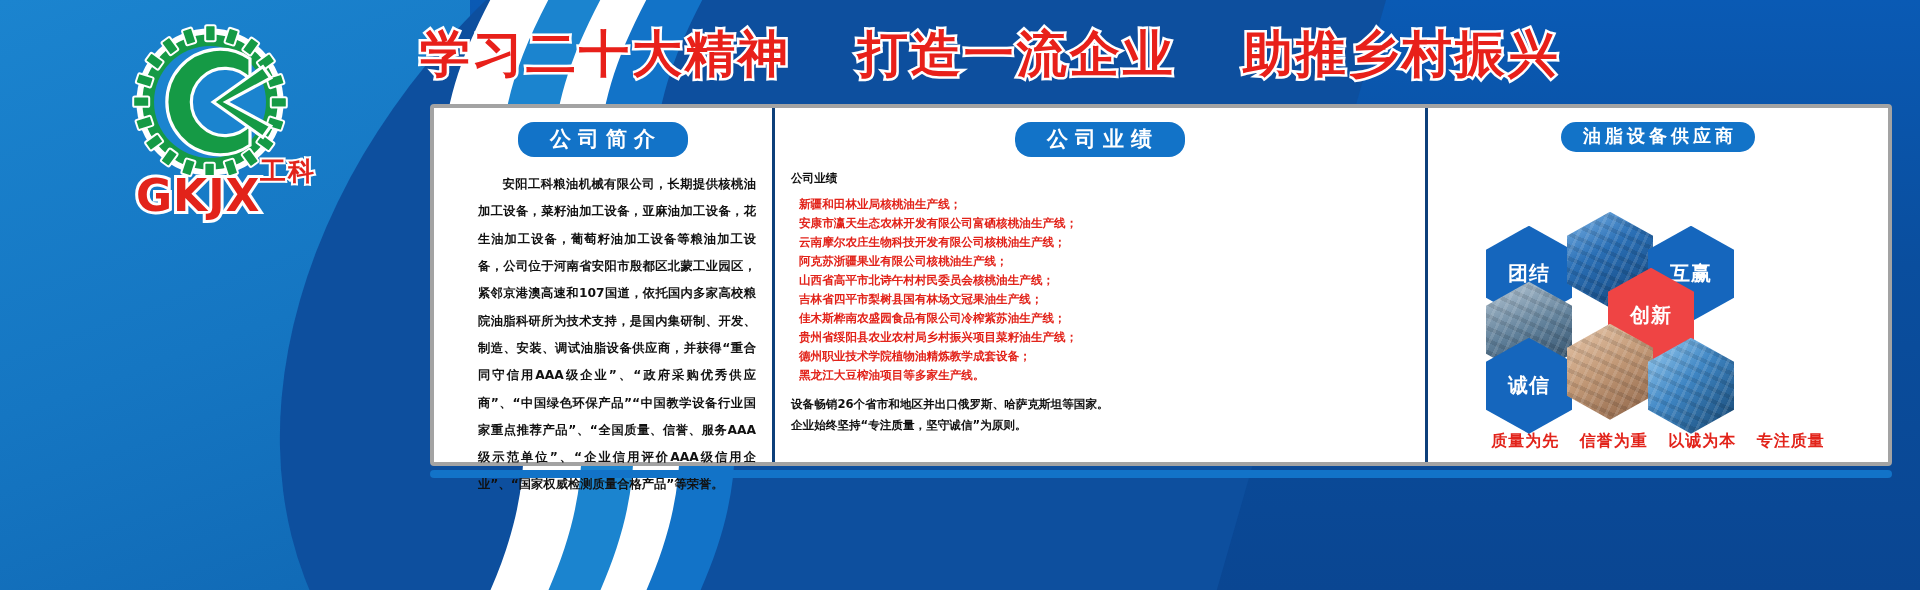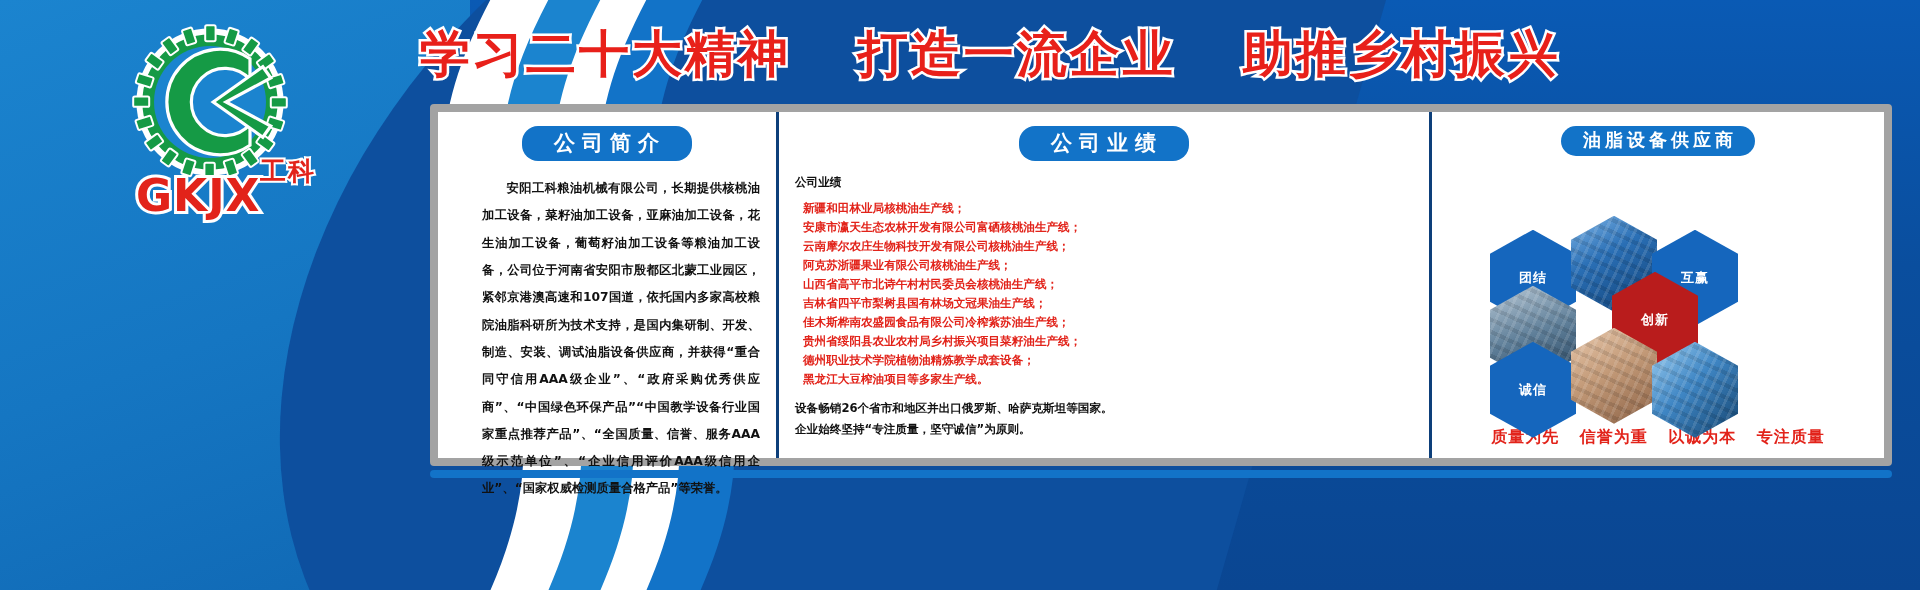--- a/index.html
+++ b/index.html
@@ -67,7 +67,7 @@
   .board{
     position:absolute;left:430px;top:104px;width:1462px;height:362px;
     background:#ffffff;
-    border:8px solid #a3a3a3;
+    border:4px solid #a3a3a3;
     border-radius:4px;
     box-sizing:border-box;
     display:flex;

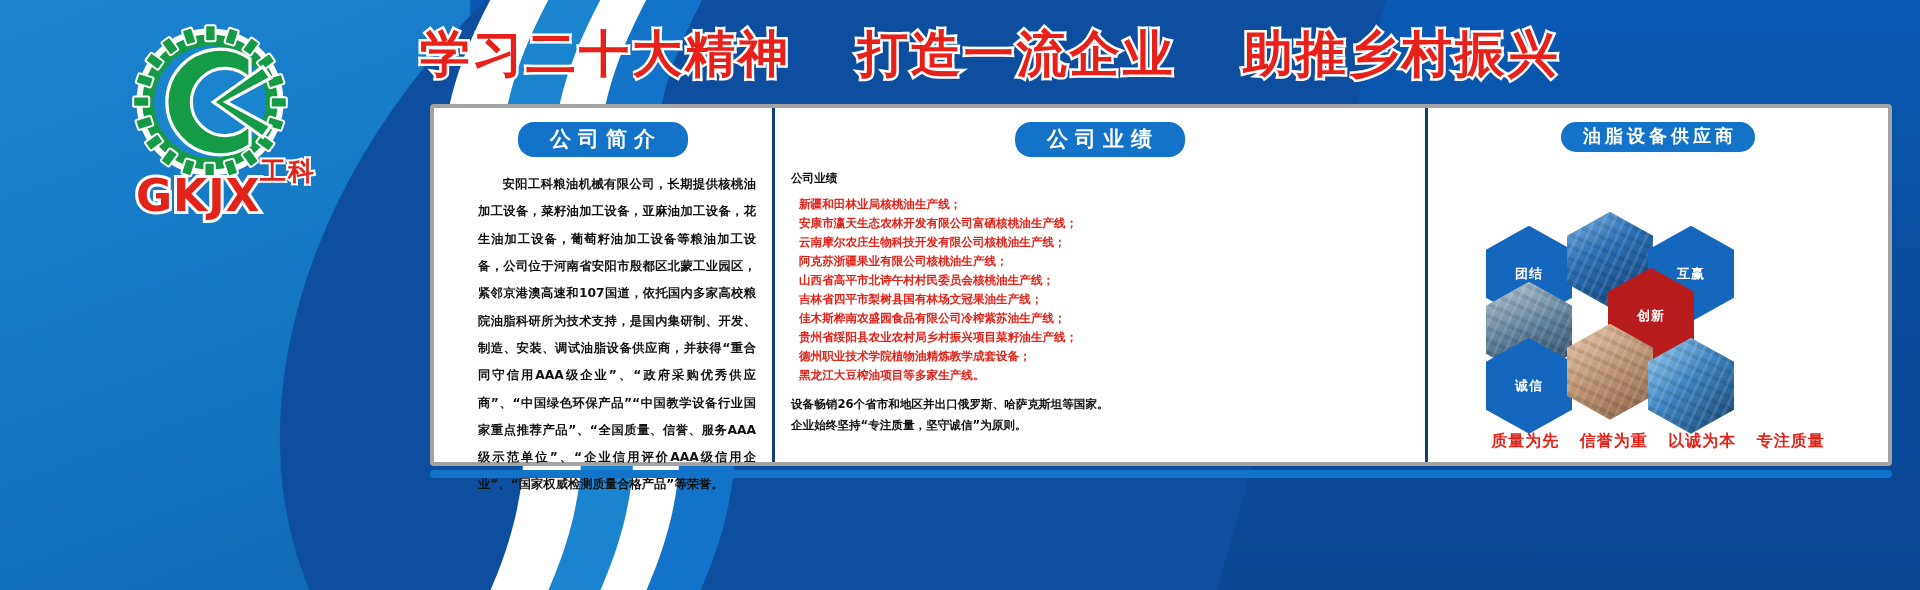--- a/index.html
+++ b/index.html
@@ -126,7 +126,7 @@
     position:absolute;width:86px;height:96px;
     clip-path:polygon(50% 0%,100% 25%,100% 75%,50% 100%,0% 75%,0% 25%);
     display:flex;align-items:center;justify-content:center;
-    color:#ffffff;font-size:13px;font-weight:bold;letter-spacing:1px;
+    color:#ffffff;font-size:20px;font-weight:bold;letter-spacing:1px;
     overflow:hidden;
   }
   .hex.blue{background:#1566bd;}

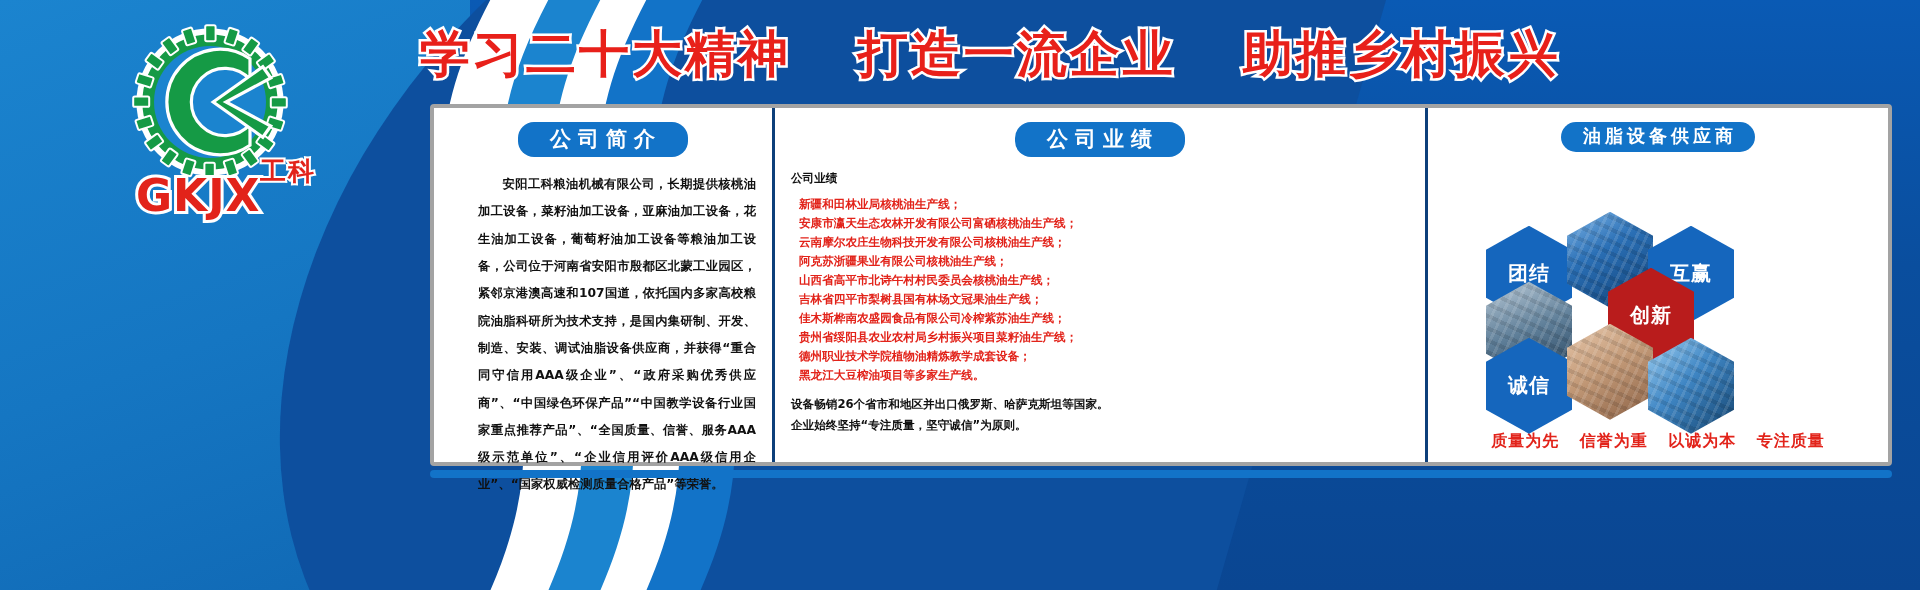--- a/index.html
+++ b/index.html
@@ -130,7 +130,7 @@
     overflow:hidden;
   }
   .hex.blue{background:#1566bd;}
-  .hex.blue2{background:#b91c1c;}
+  .hex.blue2{background:#ef4444;}
   .hex.img1{background:linear-gradient(150deg,#7fb6e8 0%,#2a6fb5 40%,#0f3f74 100%);}
   .hex.img2{background:linear-gradient(160deg,#b9c9d6 0%,#5f7f99 50%,#24415c 100%);}
   .hex.img3{background:linear-gradient(150deg,#e8c9ad 0%,#c39a78 45%,#8a6044 100%);}

